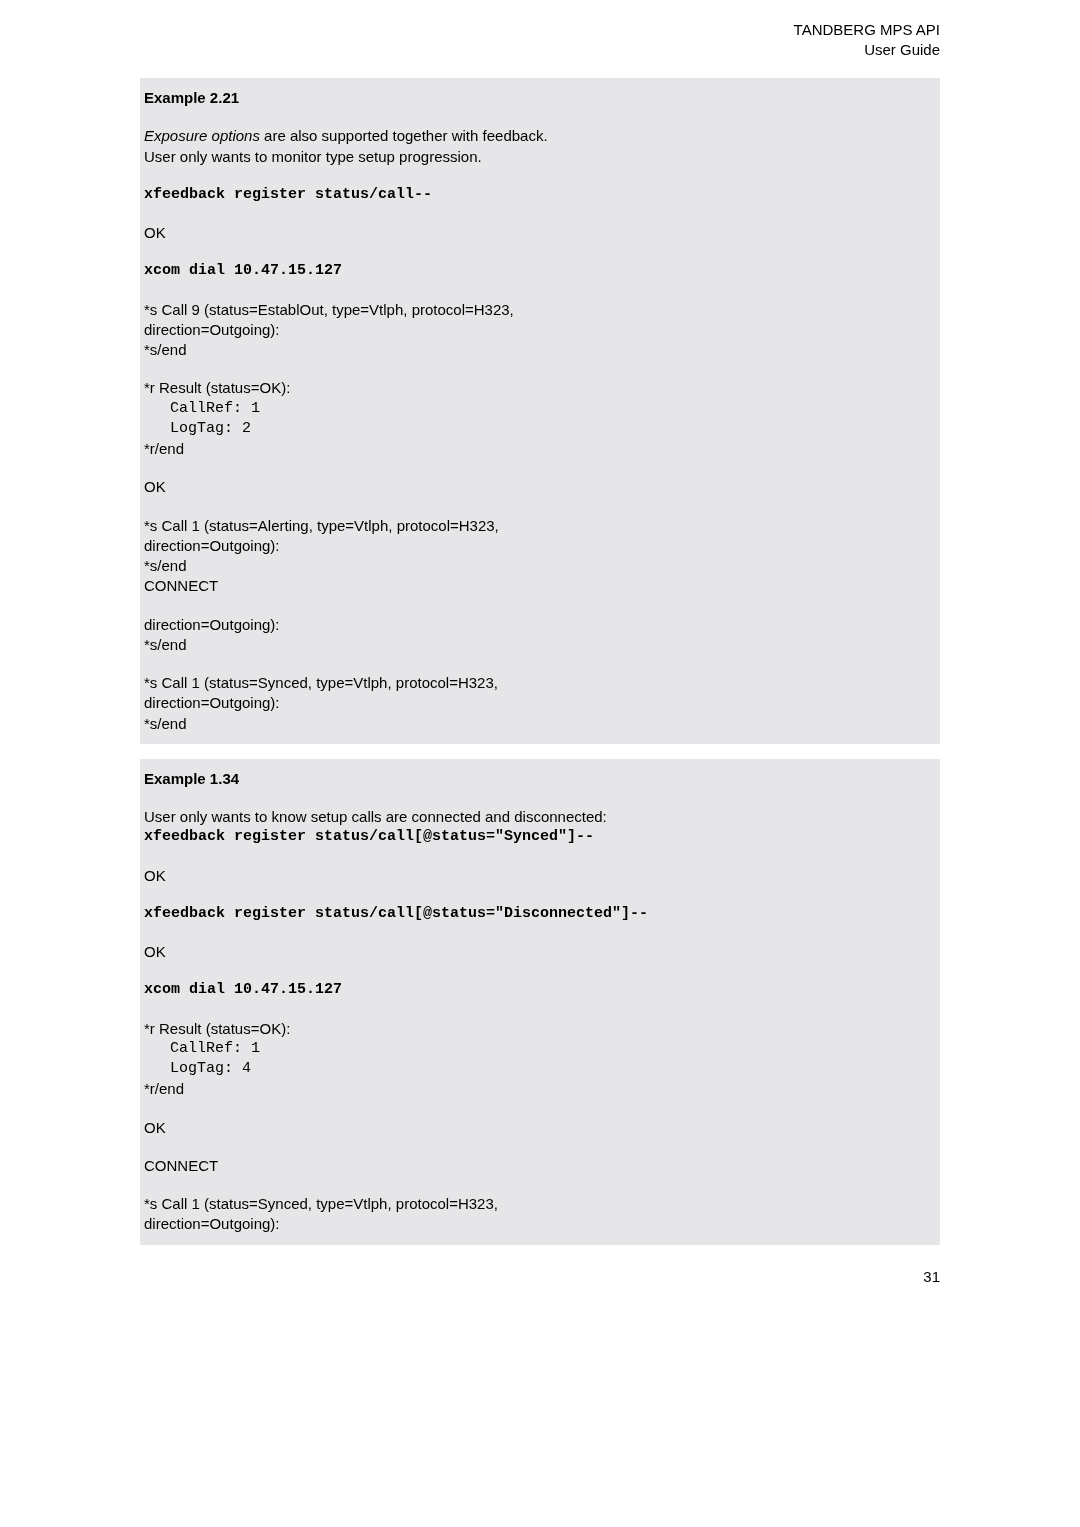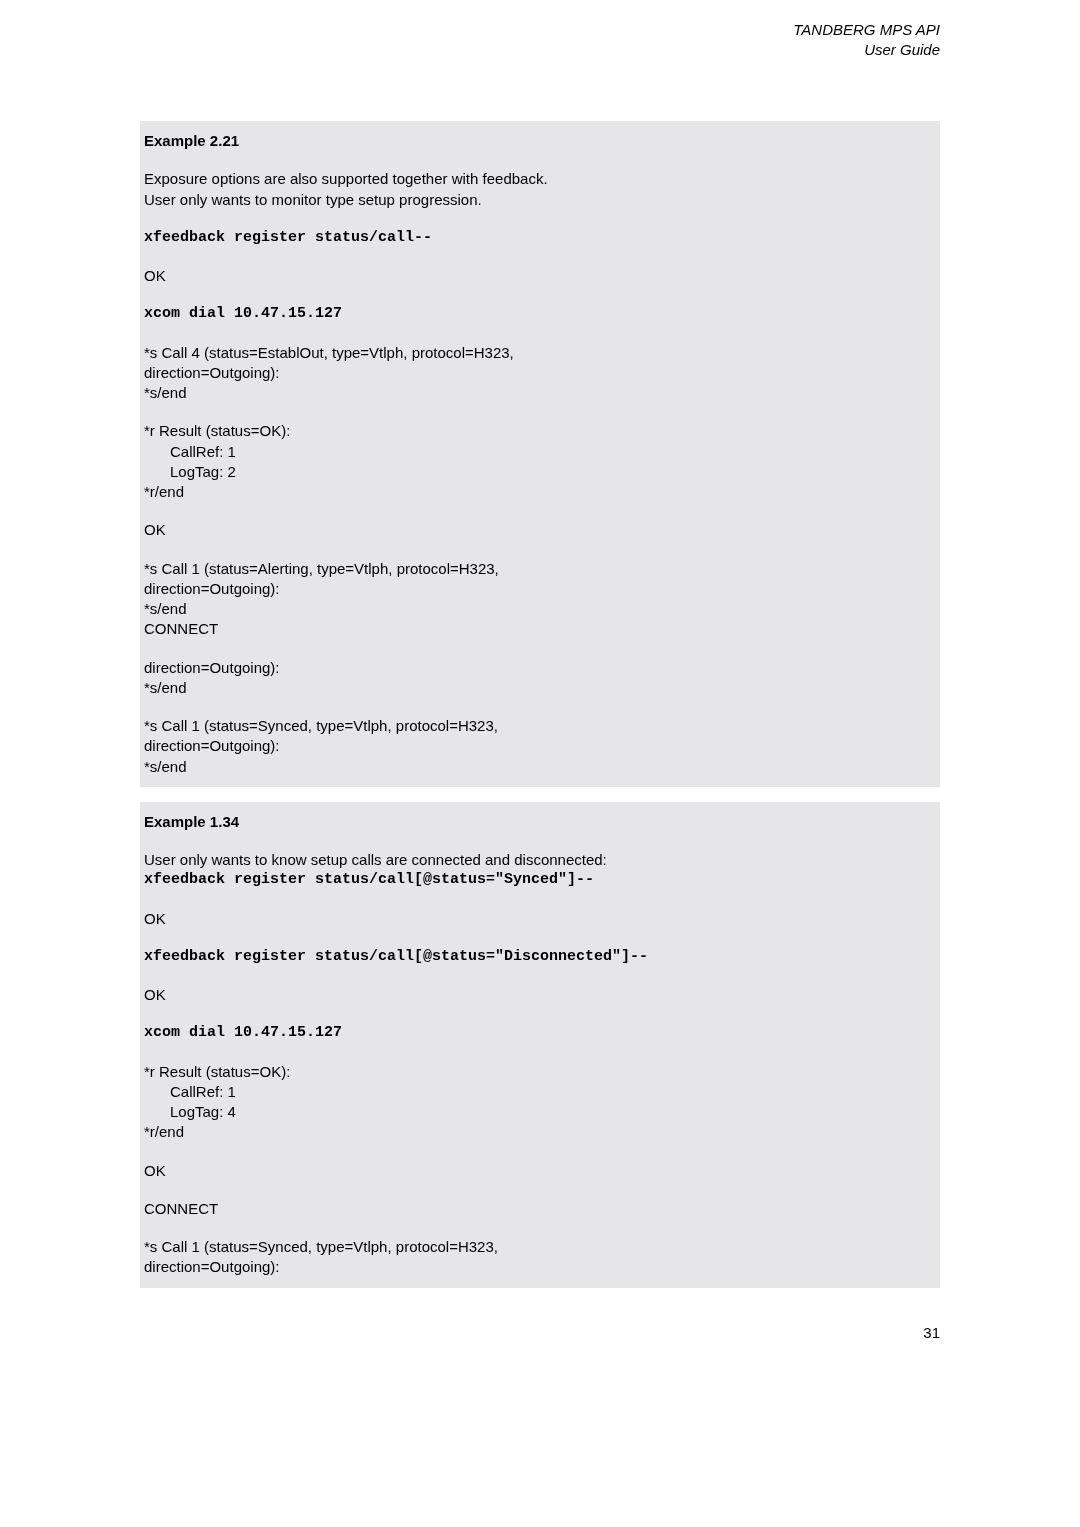--- a/index.html
+++ b/index.html
@@ -15,9 +15,8 @@
   }
   .header {
     text-align: right;
-    margin-bottom: 62px;
+    margin-bottom: 19px;
     line-height: 1.3;
-    font-style: italic;
   }
   .example-box {
     background: #e6e6e8;

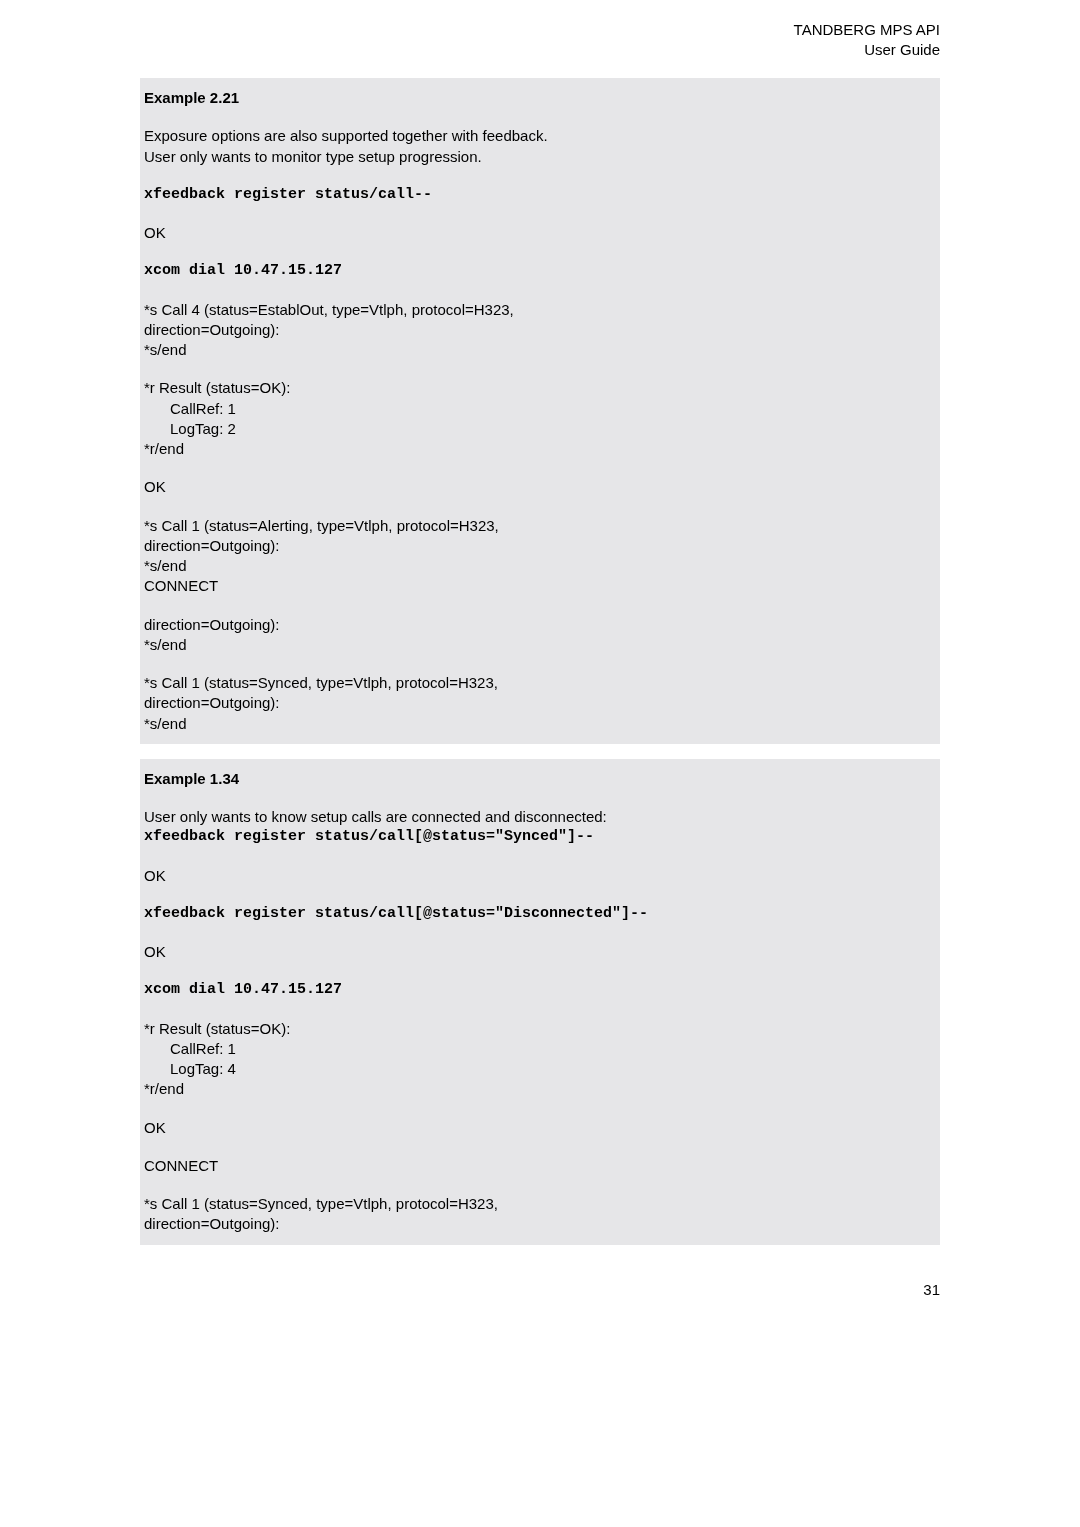--- a/index.html
+++ b/index.html
@@ -33,6 +33,7 @@
     font-weight: bold;
   }
   .italic {
+    font-style: italic;
     text-align: center;
   }
   .para {

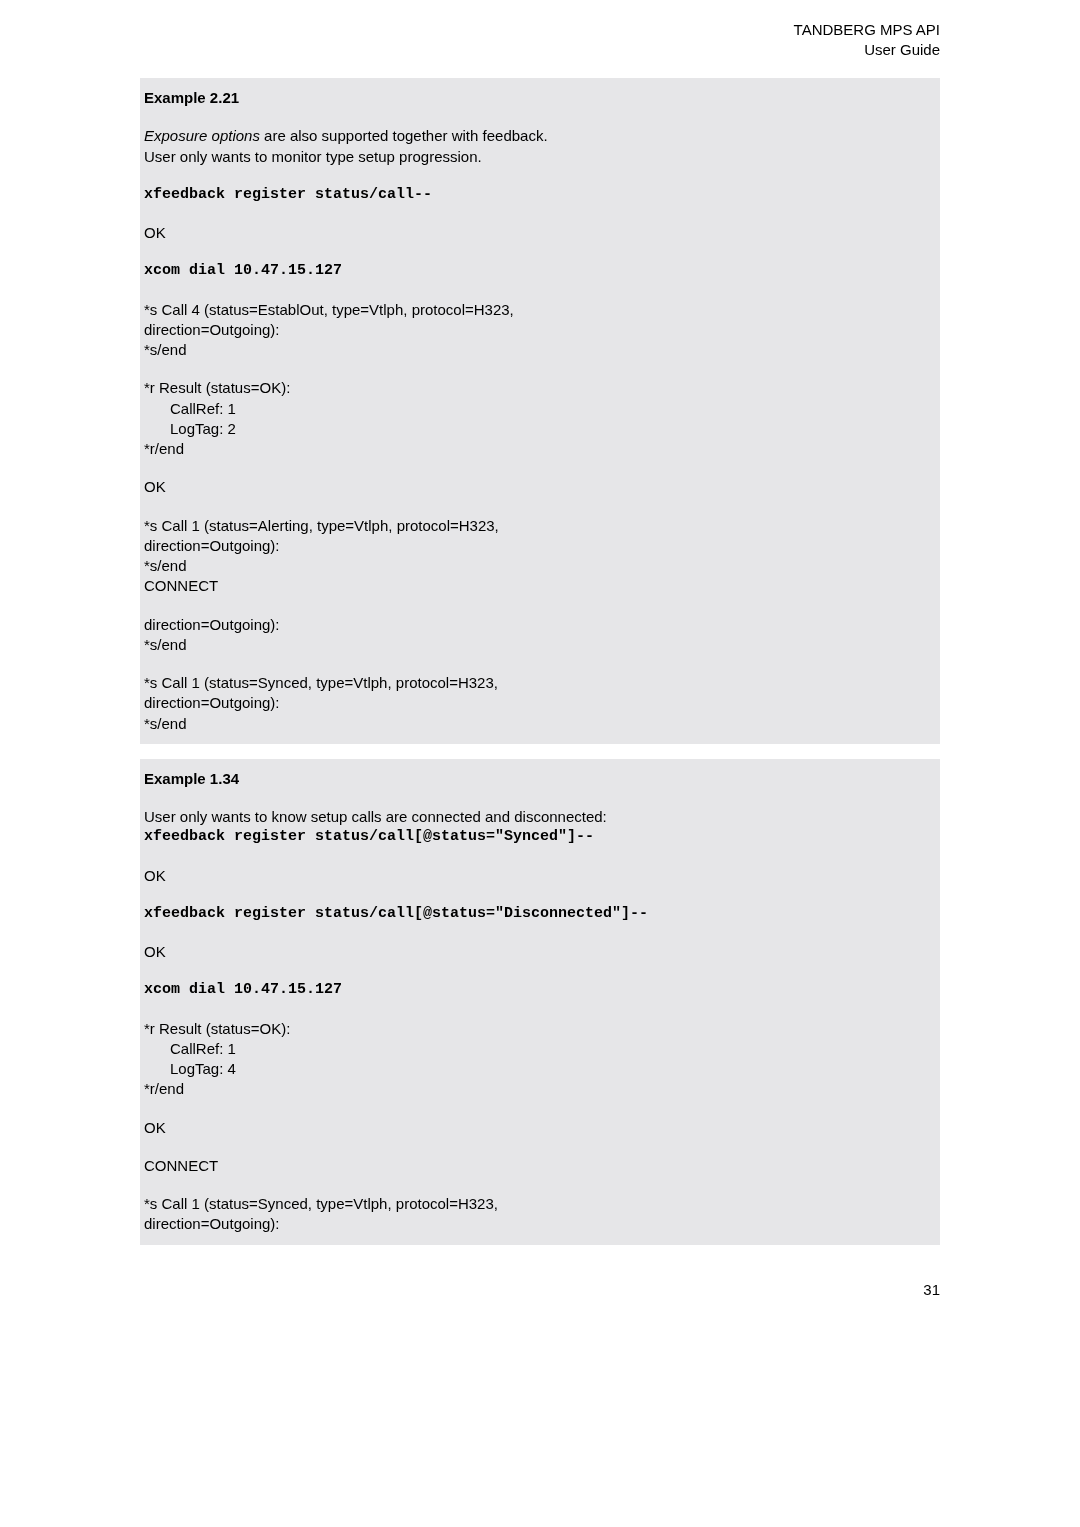--- a/index.html
+++ b/index.html
@@ -67,7 +67,7 @@
     <div class="para">OK</div>
     <div class="para mono">xcom dial 10.47.15.127</div>
     <div class="para">
-      <div>*s Call 4 (status=EstablOut, type=Vtlph, protocol=H323,</div>
+      <div>*s Call 9 (status=EstablOut, type=Vtlph, protocol=H323,</div>
       <div>direction=Outgoing):</div>
       <div>*s/end</div>
     </div>

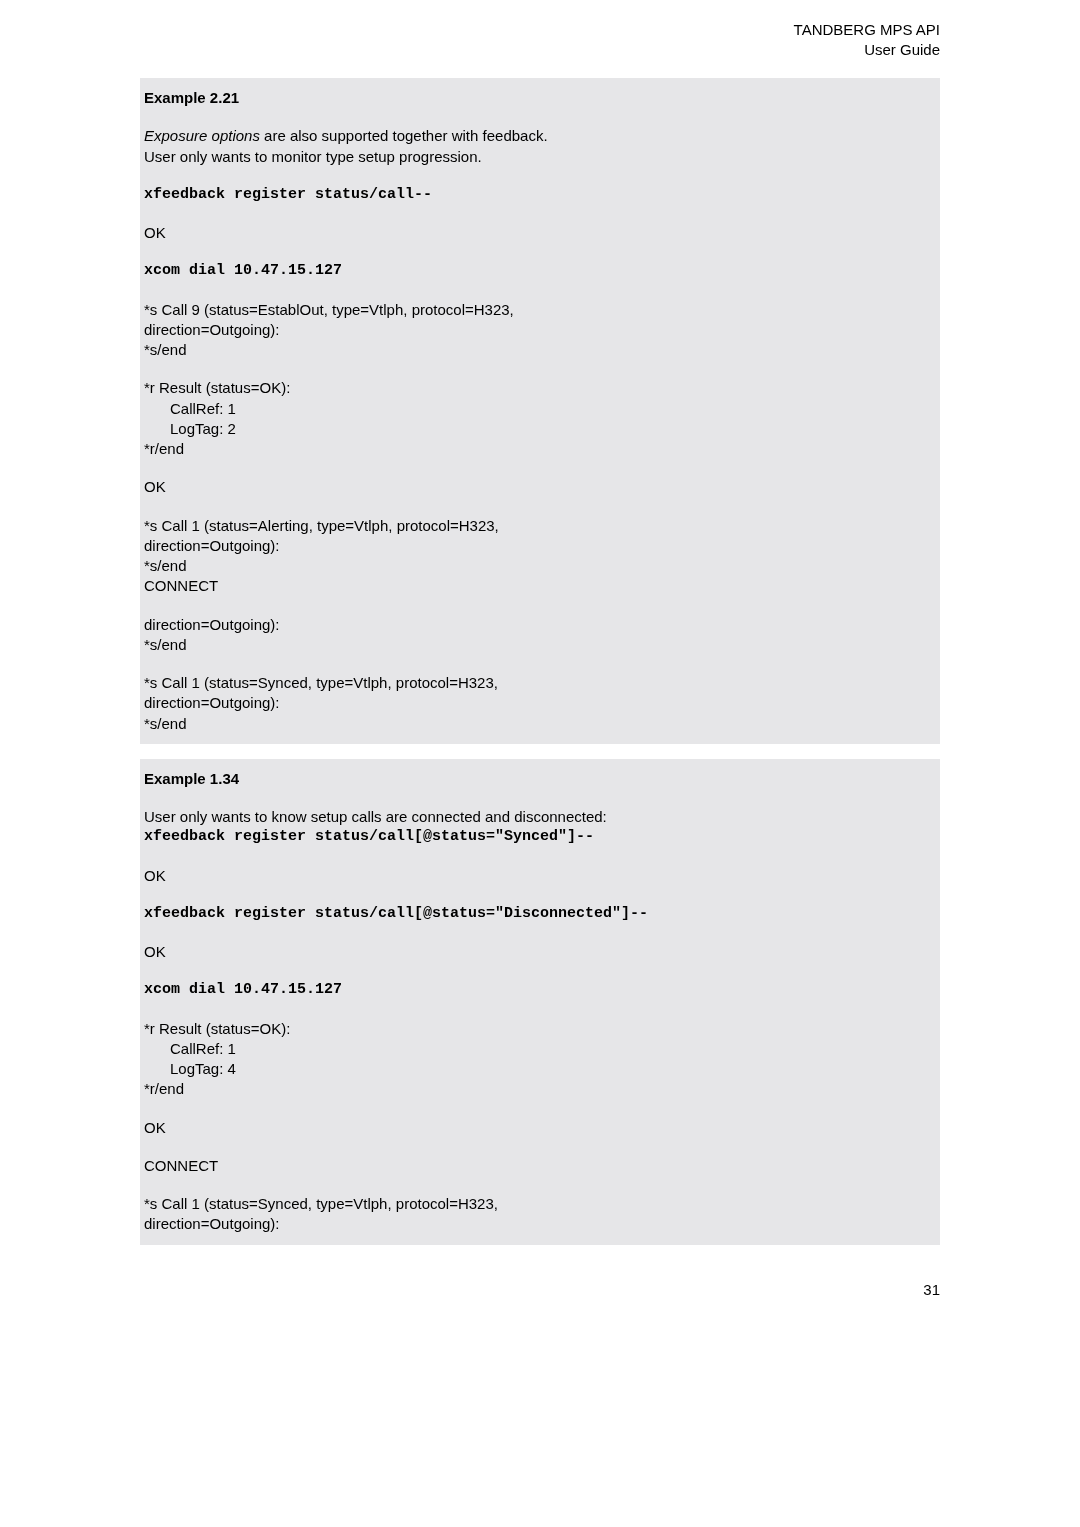--- a/index.html
+++ b/index.html
@@ -41,6 +41,7 @@
   }
   .indent {
     padding-left: 26px;
+    font-family: Liberation Mono, monospace;
   }
   .page-num {
     text-align: right;

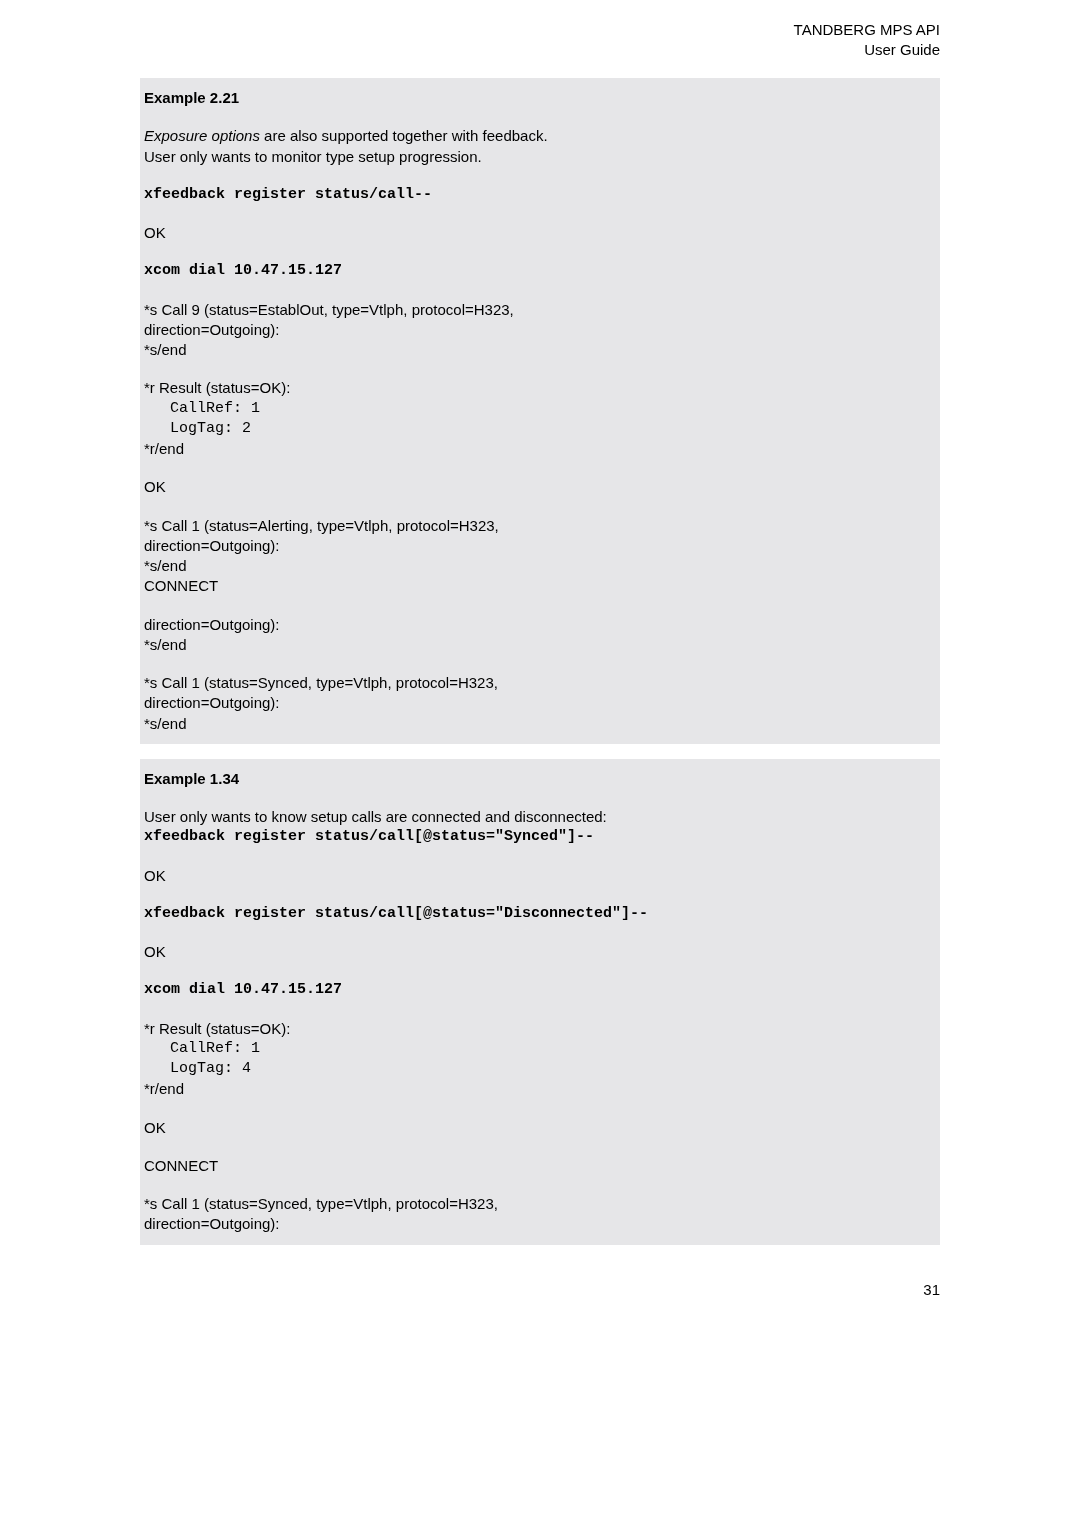--- a/index.html
+++ b/index.html
@@ -45,7 +45,7 @@
   }
   .page-num {
     text-align: right;
-    margin-top: 36px;
+    margin-top: 23px;
   }
 </style>
 </head>

